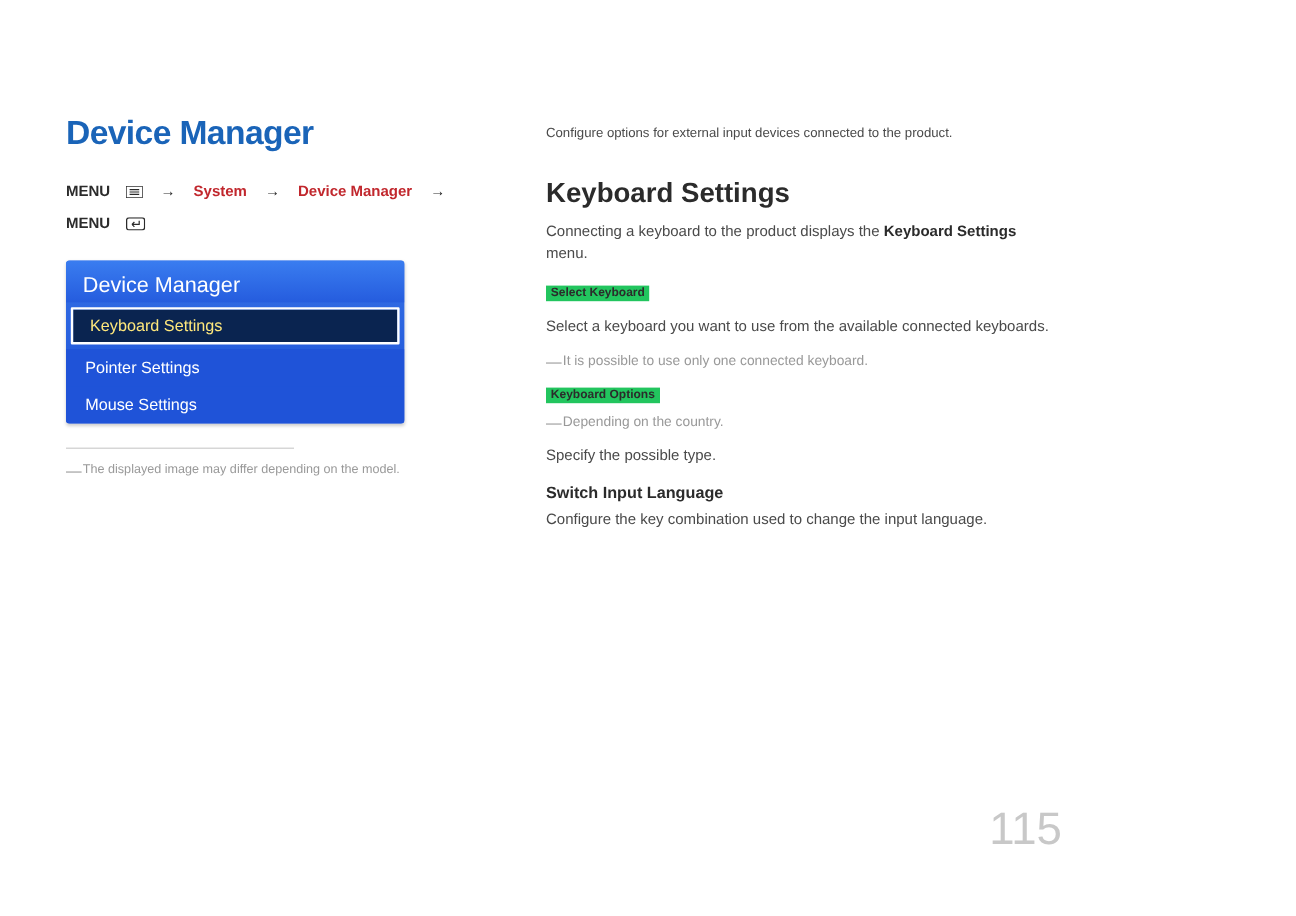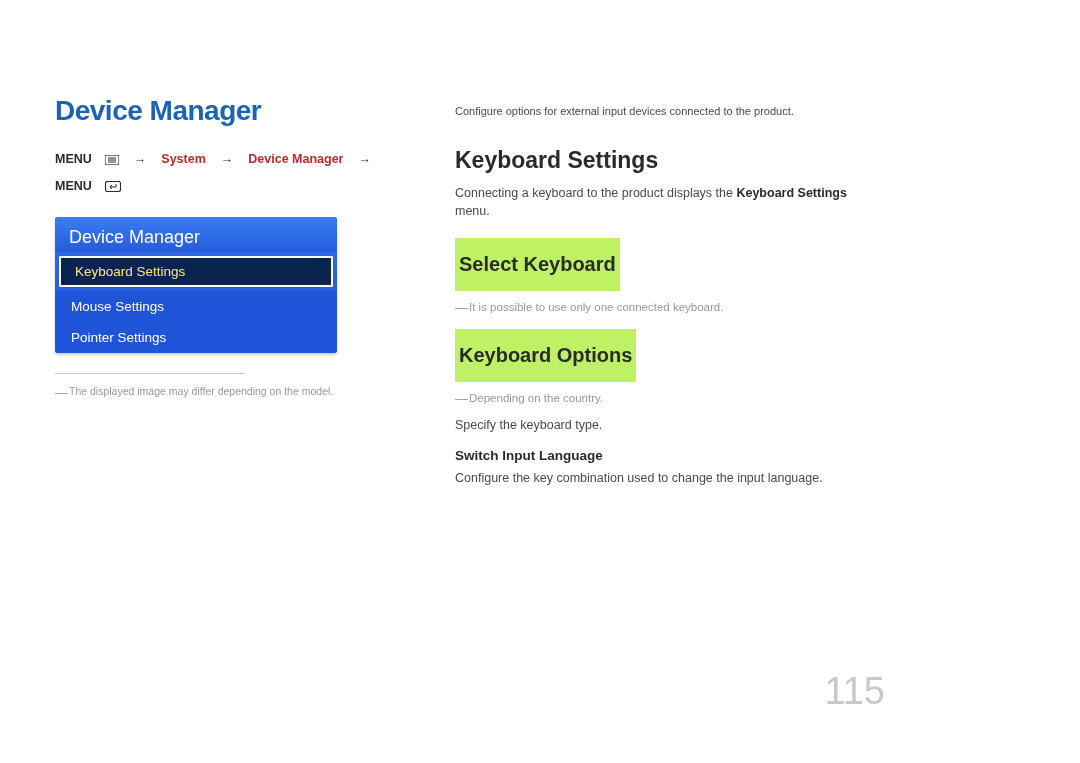--- a/index.html
+++ b/index.html
@@ -118,11 +118,11 @@
   .right p.desc b { color: #2b2b2b; font-weight: 700; }
   h3.hl {
     display: inline-block;
-    background: #bef264;
+    background: #22c55e;
     color: #2b2b2b;
-    font-size: 20px;
-    font-weight: 700;
-    padding: 15px 4px;
+    font-size: 10px;
+    font-weight: 700;
+    padding: 1px 4px;
     margin: 4px 0 6px 0;
   }
   .subnote {

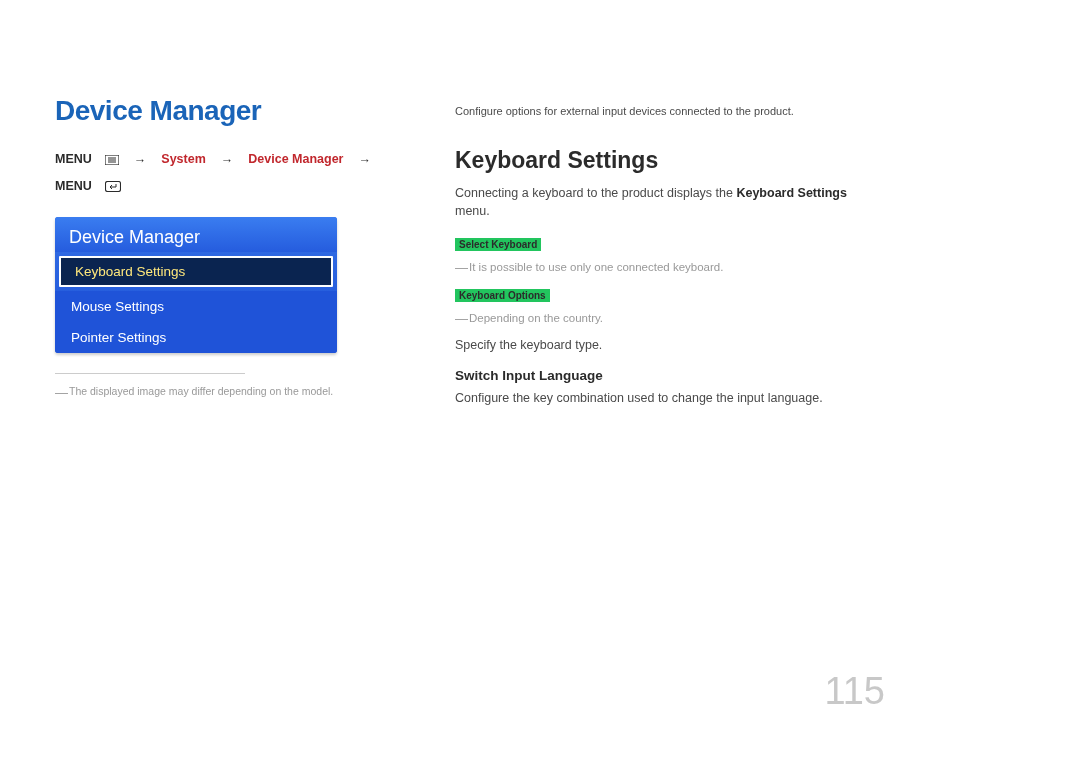--- a/index.html
+++ b/index.html
@@ -213,6 +213,7 @@
     </p>
 
     <h3 class="hl">Select Keyboard</h3>
+    <p class="desc">Select a keyboard you want to use from the available connected keyboards.</p>
     <div class="subnote">It is possible to use only one connected keyboard.</div>
 
     <h3 class="hl">Keyboard Options</h3>

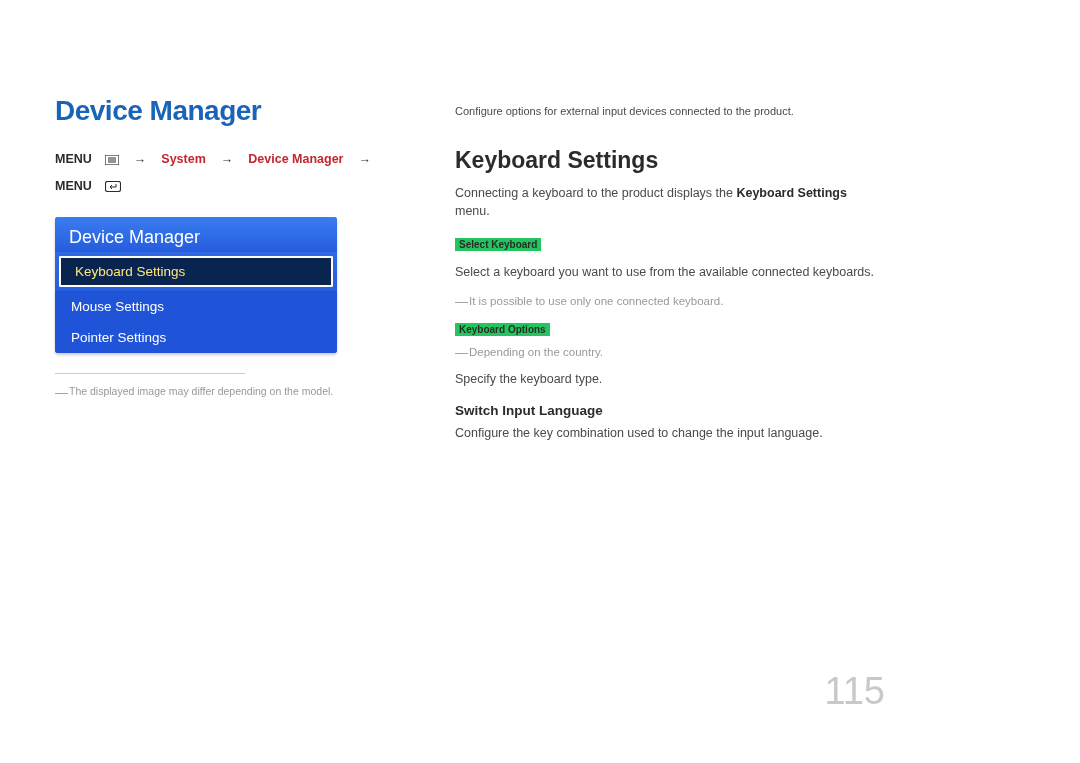--- a/index.html
+++ b/index.html
@@ -193,10 +193,10 @@
         <span>Keyboard Settings</span>
       </div>
       <div class="panel-item">
-        <span>Mouse Settings</span>
+        <span>Pointer Settings</span>
       </div>
       <div class="panel-item">
-        <span>Pointer Settings</span>
+        <span>Mouse Settings</span>
       </div>
     </div>
 

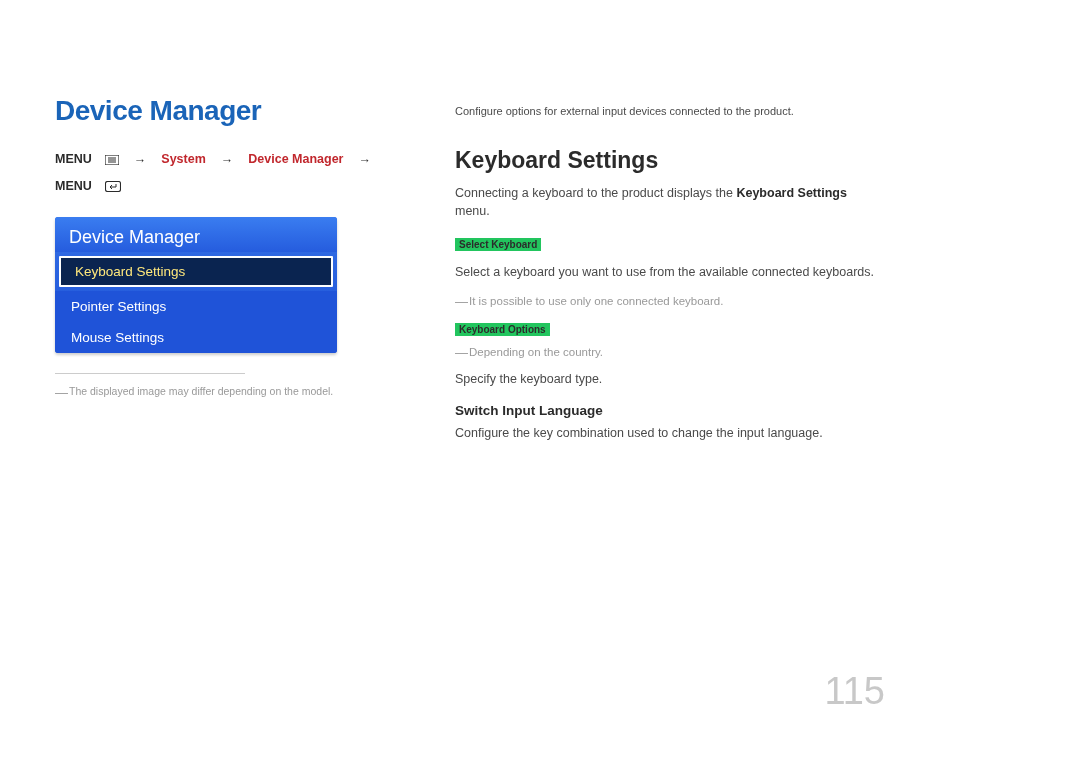--- a/index.html
+++ b/index.html
@@ -220,7 +220,7 @@
     <div class="subnote">Depending on the country.</div>
 
 
-    <p class="desc">Specify the keyboard type.</p>
+    <p class="desc">Specify the possible type.</p>
 
     <h4 class="sub">Switch Input Language</h4>
     <p class="desc">Configure the key combination used to change the input language.</p>

